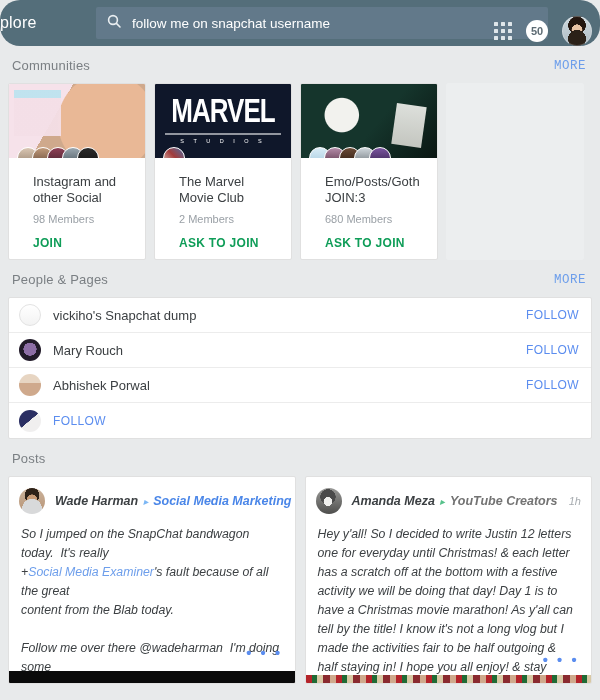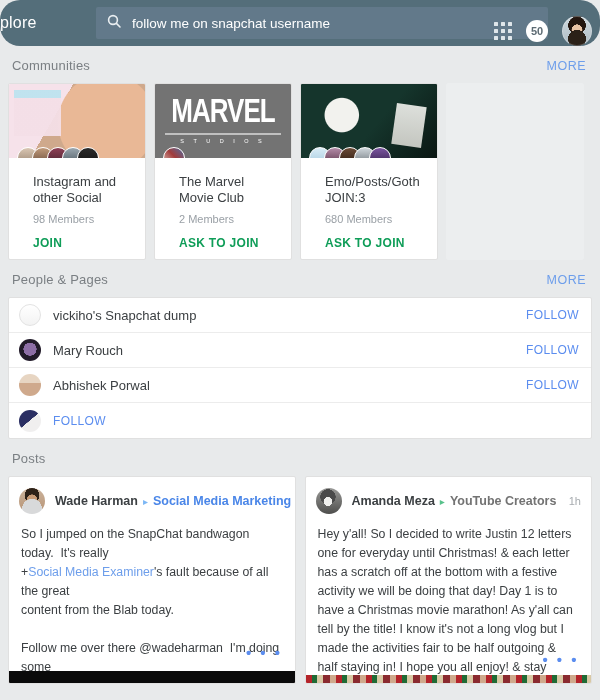--- a/index.html
+++ b/index.html
@@ -112,6 +112,7 @@
     cursor: pointer;
     font-weight: 500;
     padding-right: 2px;
+    font-family: Liberation Mono, monospace;
   }
 
   

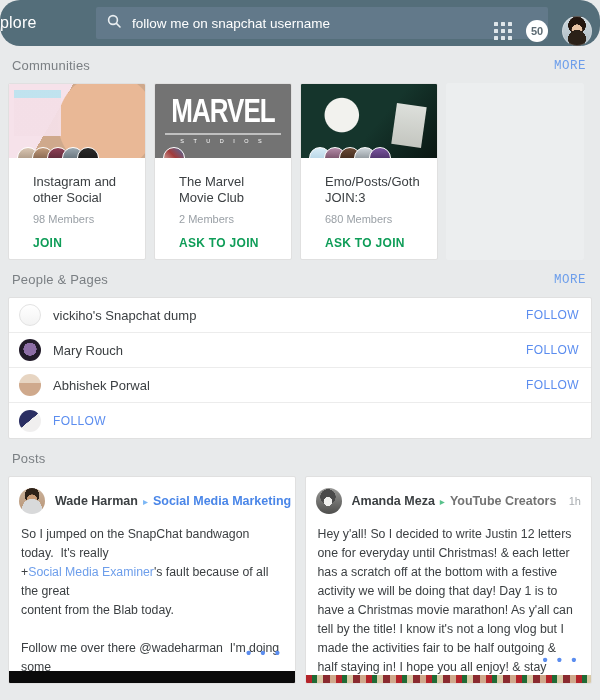--- a/index.html
+++ b/index.html
@@ -145,7 +145,7 @@
     opacity:.95;
   }
   .cover-marvel {
-    background: #737373;
+    background: #0f172a;
     display:flex; flex-direction:column; align-items:center; justify-content:center;
   }
   .marvel-word {

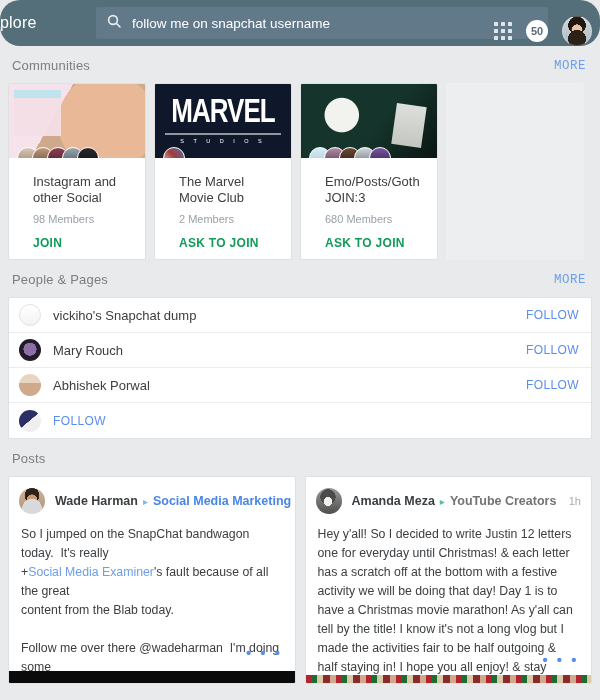--- a/index.html
+++ b/index.html
@@ -251,6 +251,7 @@
     display: flex;
     gap: 9px;
     padding: 0 8px;
+    font-style: italic;
   }
   .post-card {
     flex: 1 1 0;

